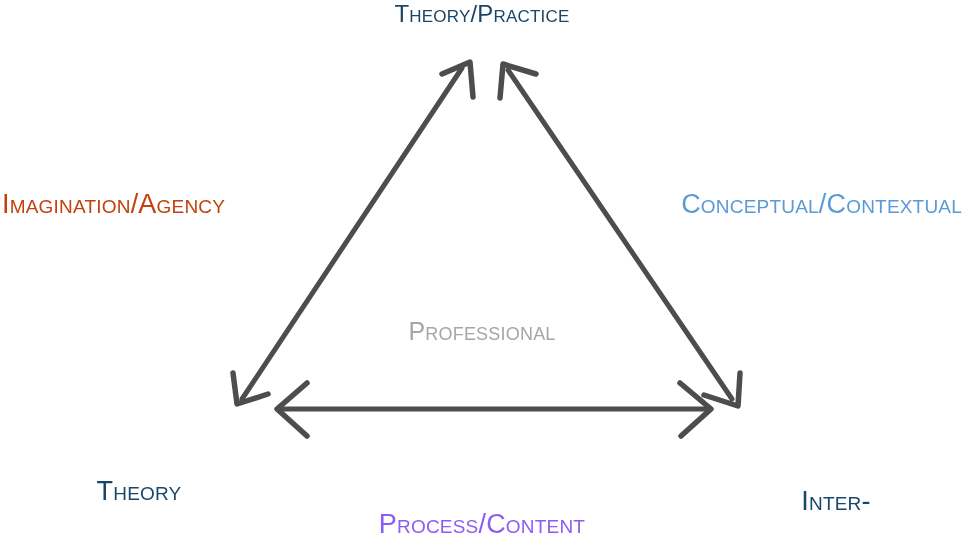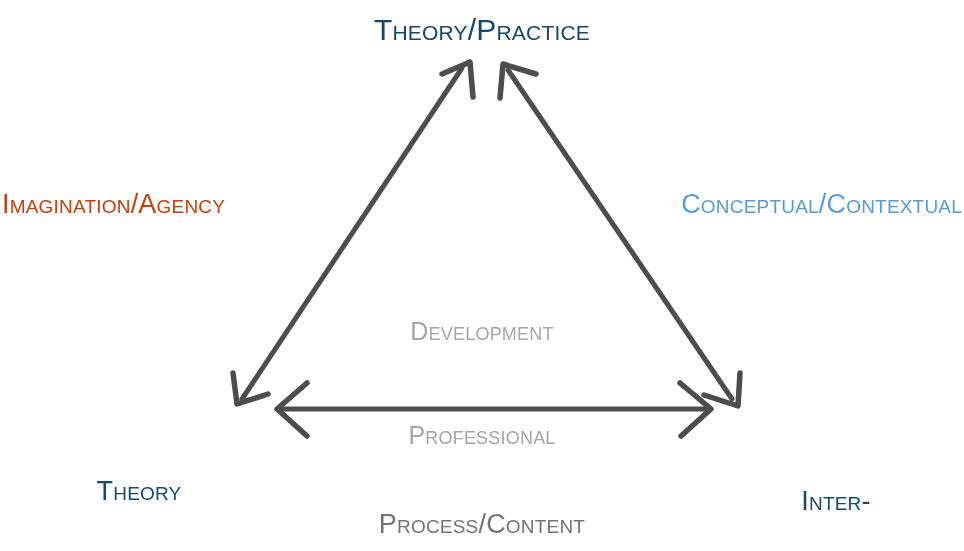--- a/index.html
+++ b/index.html
@@ -40,9 +40,8 @@
     top: 0;
     width: 964px;
     text-align: center;
-    font-size: 30px;
+    font-size: 24px;
     color: #1a4668;
-    margin-top: 12px;
   }
 
   

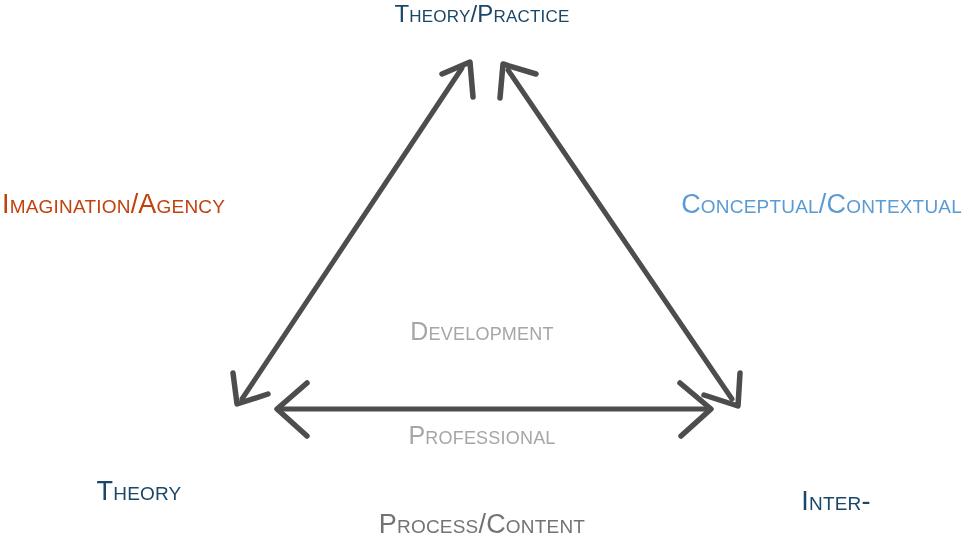--- a/index.html
+++ b/index.html
@@ -153,7 +153,6 @@
 <div class="lbl label-right-mid">Conceptual/Contextual</div>
 
 <div class="lbl center-text">
-  <div>Development</div>
   <div>Professional</div>
 </div>
 

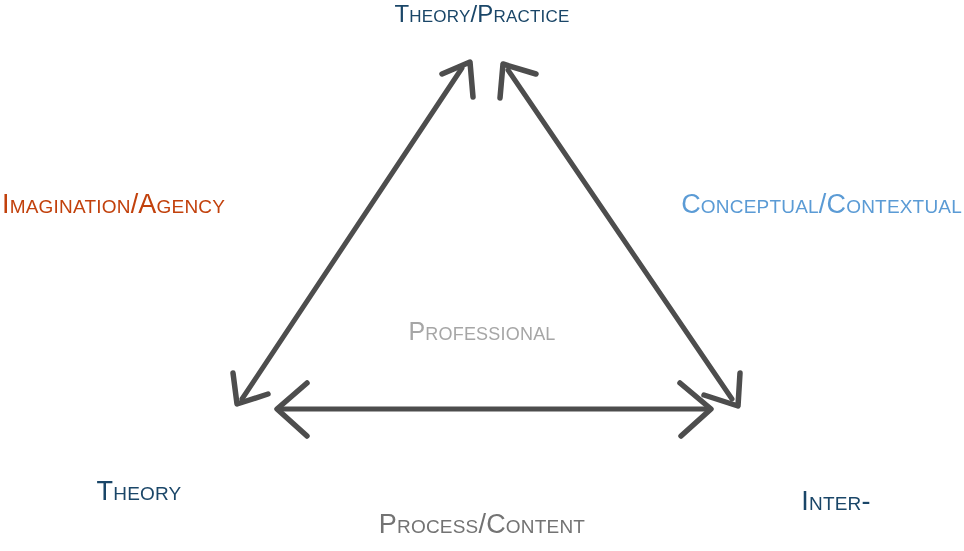--- a/index.html
+++ b/index.html
@@ -102,7 +102,7 @@
     width: 964px;
     text-align: center;
     font-size: 27px;
-    color: #737373;
+    color: #8b5cf6;
   }
 
   .stroke {

